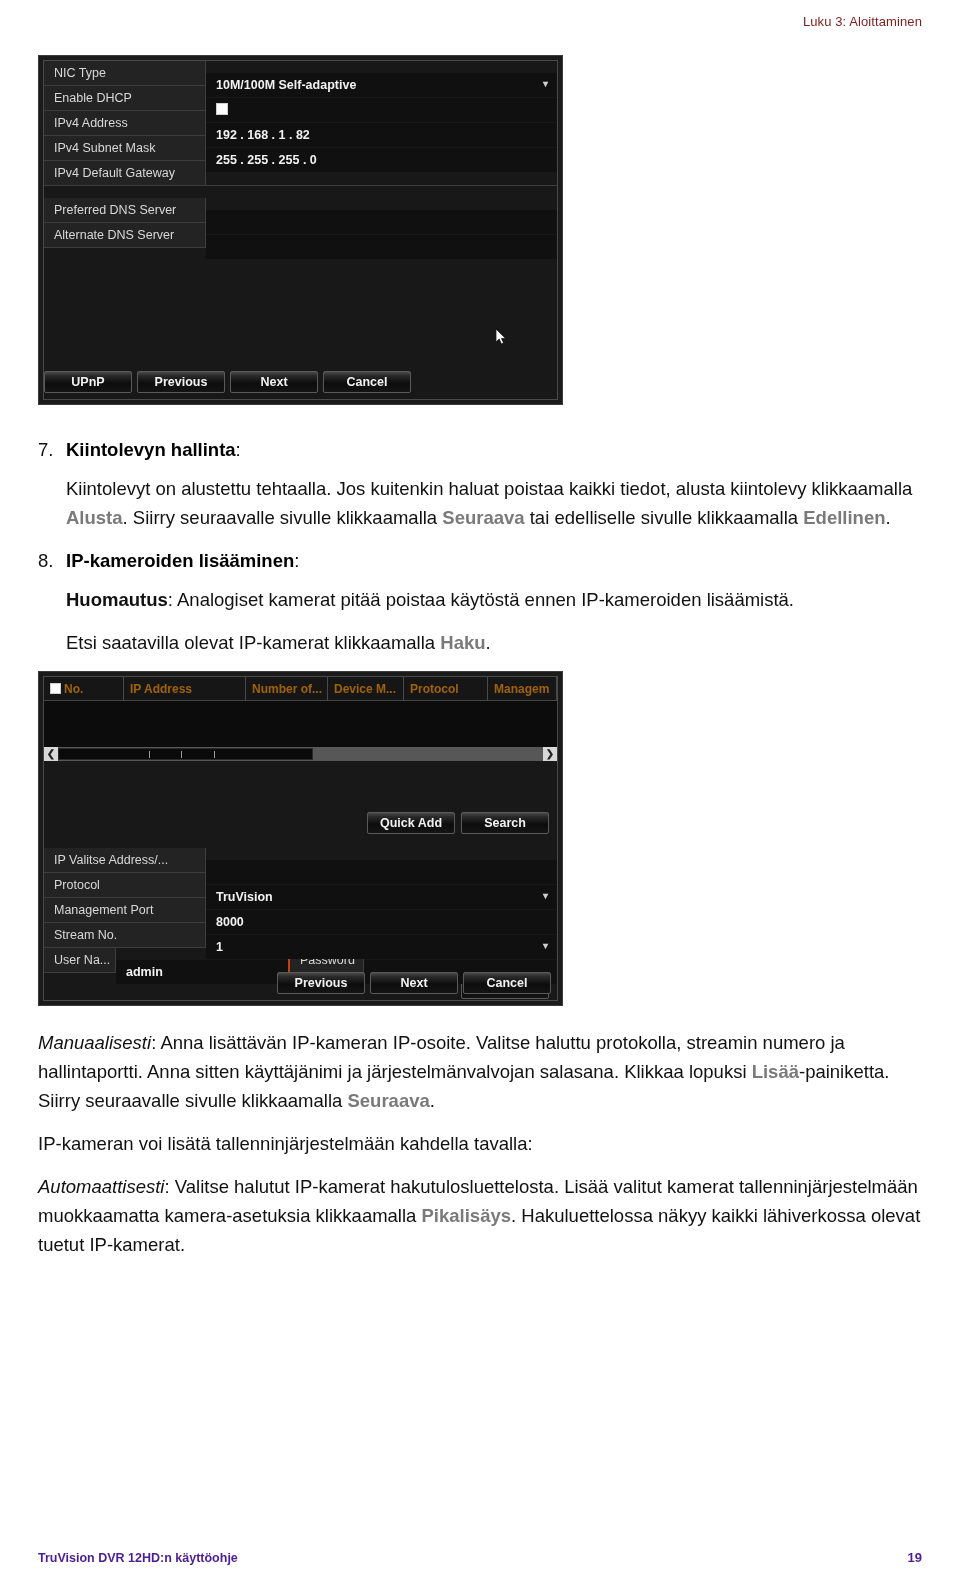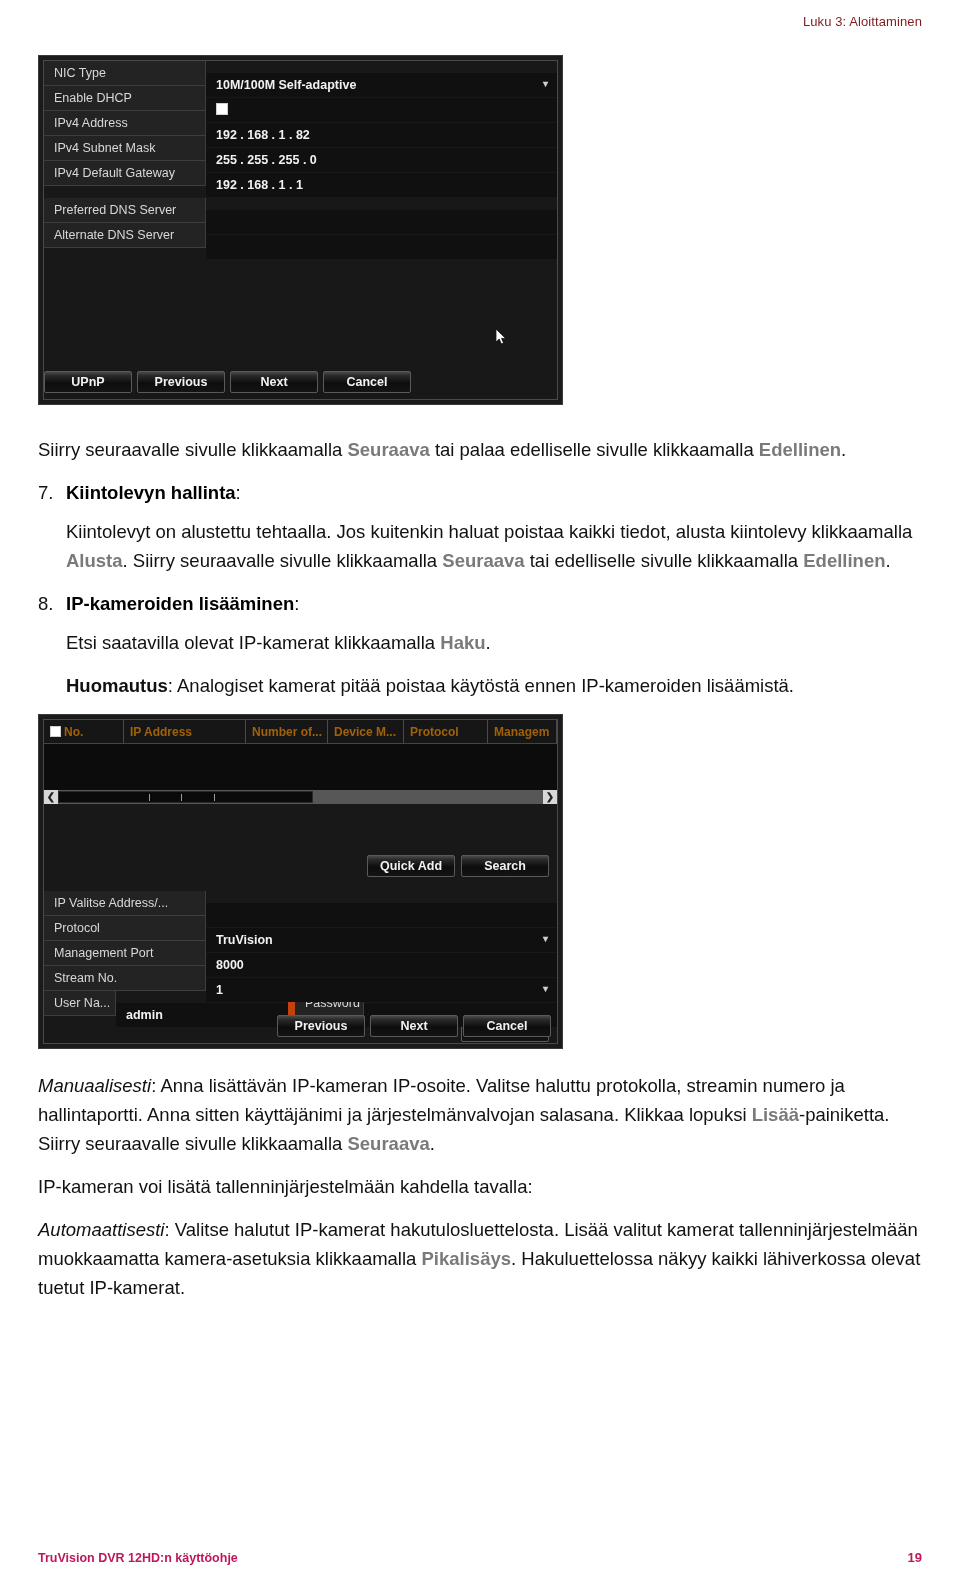--- a/index.html
+++ b/index.html
@@ -289,7 +289,6 @@
 
       <div class="frow">
         <div class="flabel">IPv4 Default Gateway</div>
-        <div class="fval">192 . 168 . 1      . 1</div>
       </div>
 
       <div class="spacer-band" style="height:12px"></div>

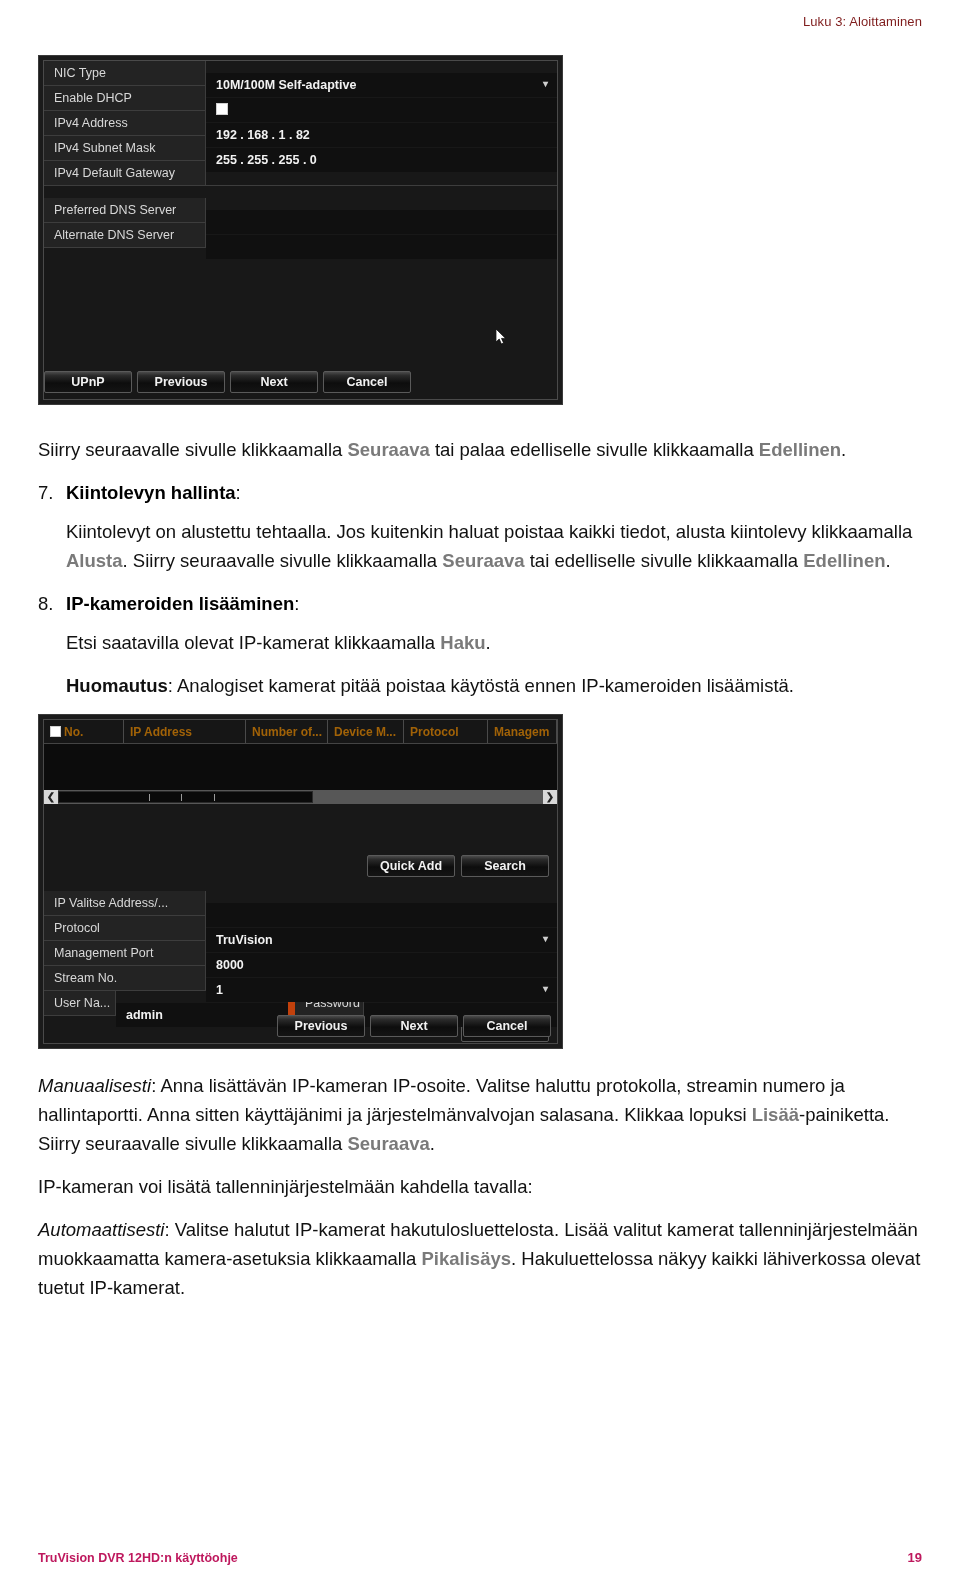--- a/index.html
+++ b/index.html
@@ -316,7 +316,6 @@
     </div>
   </div>
 
-  <p class="body"><span>Siirry seuraavalle sivulle klikkaamalla </span><span class="hl">Seuraava</span><span> tai palaa edelliselle sivulle klikkaamalla </span><span class="hl">Edellinen</span><span>.</span></p>
 
   <ol class="steps">
     <li>

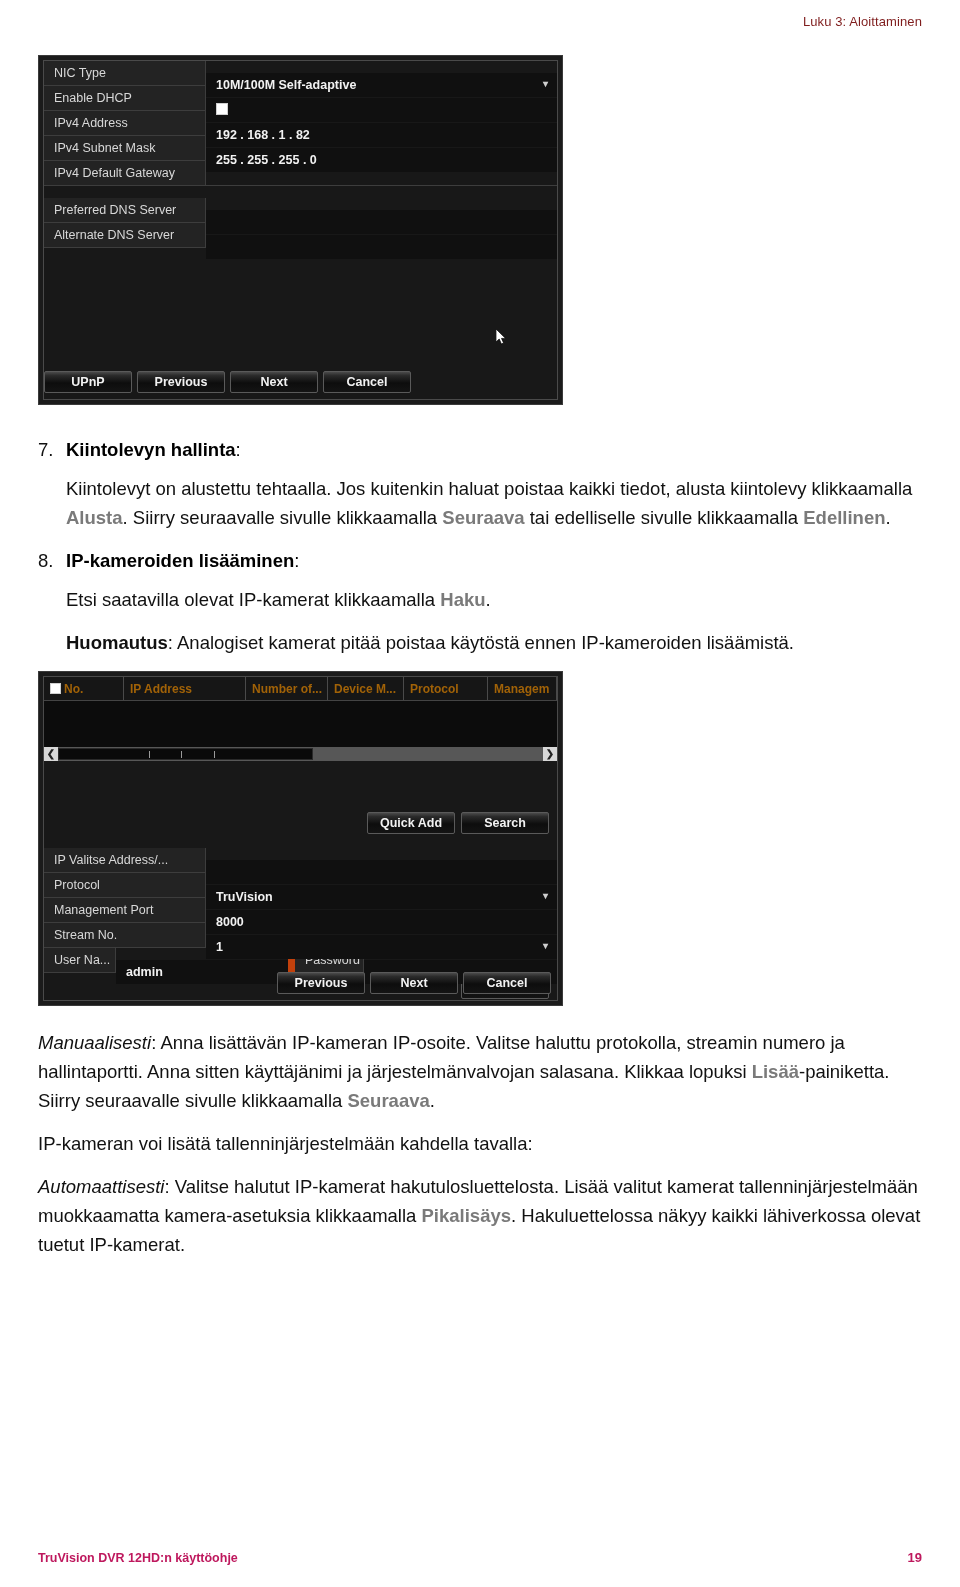--- a/index.html
+++ b/index.html
@@ -327,8 +327,8 @@
     <li>
       <span class="num">8.</span>
       <div class="step-title"><span>IP-kameroiden lisääminen</span><span style="font-weight:normal">:</span></div>
+      <p class="body"><span class="bold">Huomautus</span><span>: Analogiset kamerat pitää poistaa käytöstä ennen IP-kameroiden lisäämistä.</span></p>
       <p class="body"><span>Etsi saatavilla olevat IP-kamerat klikkaamalla </span><span class="hl">Haku</span><span>.</span></p>
-      <p class="body"><span class="bold">Huomautus</span><span>: Analogiset kamerat pitää poistaa käytöstä ennen IP-kameroiden lisäämistä.</span></p>
     </li>
   </ol>
 

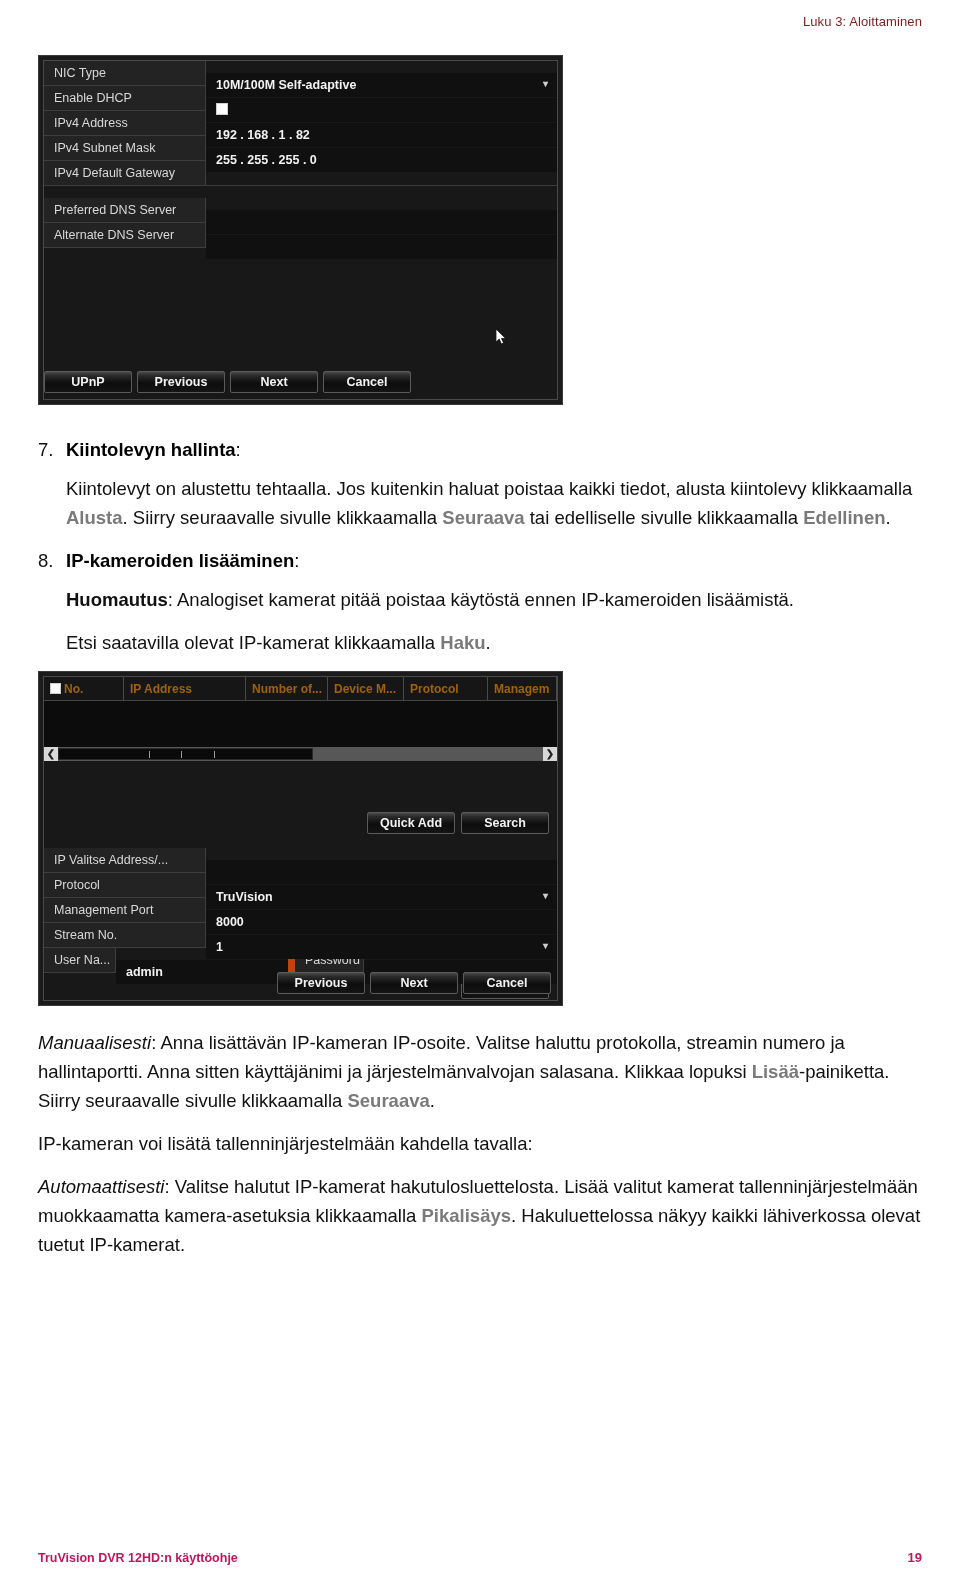--- a/index.html
+++ b/index.html
@@ -392,7 +392,7 @@
       <div class="frow">
         <div class="flabel" style="width:72px;min-width:72px">User Na...</div>
         <div class="fval" style="flex:0 0 172px">admin</div>
-        <div class="flabel" style="width:76px;min-width:76px;border-left:7px solid #c2410c">Password</div>
+        <div class="flabel" style="width:76px;min-width:76px;border-left:2px solid #c2410c">Password</div>
         <div class="fval"></div>
       </div>
 

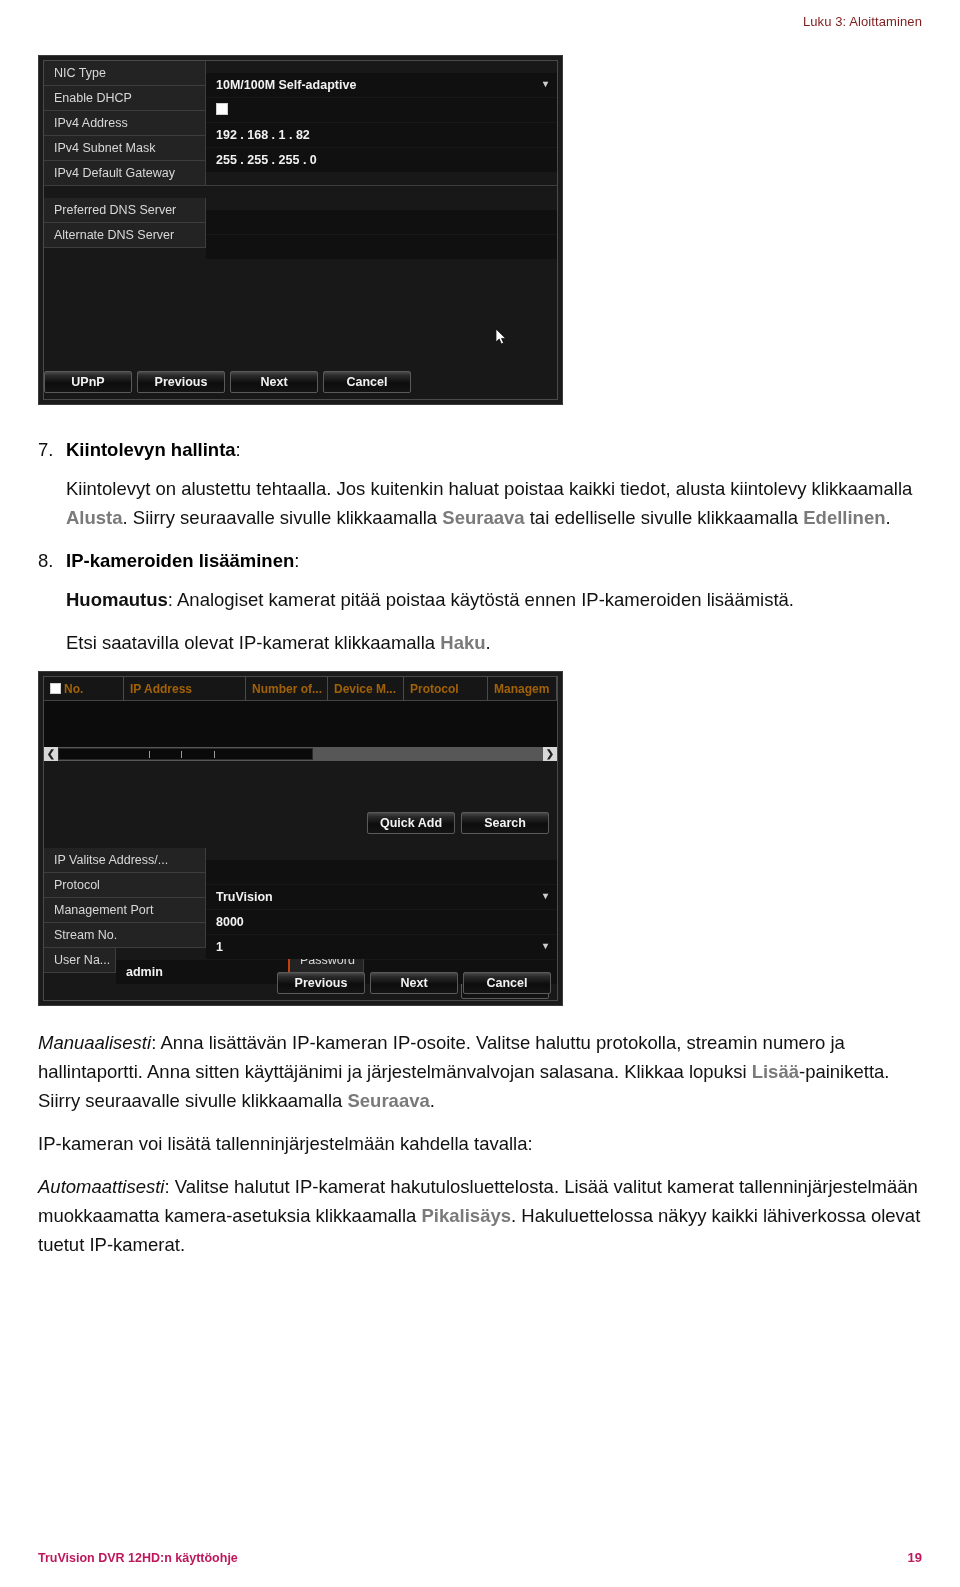--- a/index.html
+++ b/index.html
@@ -35,7 +35,7 @@
     align-items: flex-end;
     font-size: 12.5px;
     font-weight: bold;
-    color: #be185d;
+    color: #4c1d95;
   }
   .page-footer .pagenum { font-size: 13px; }
 

